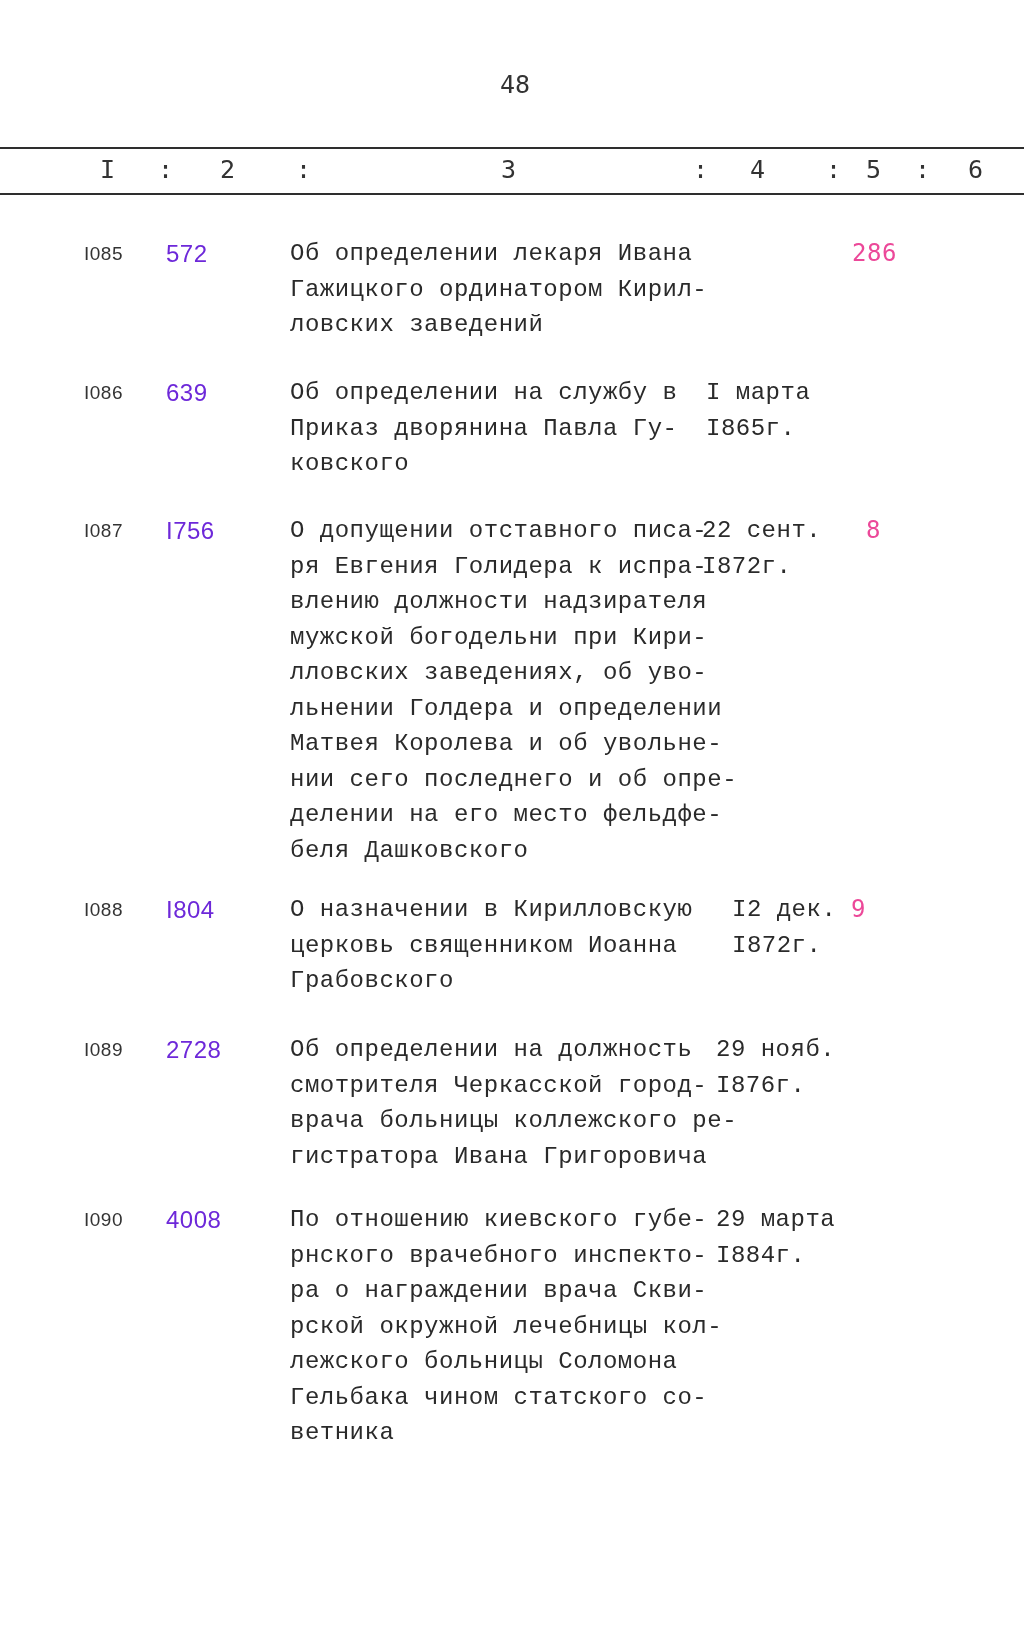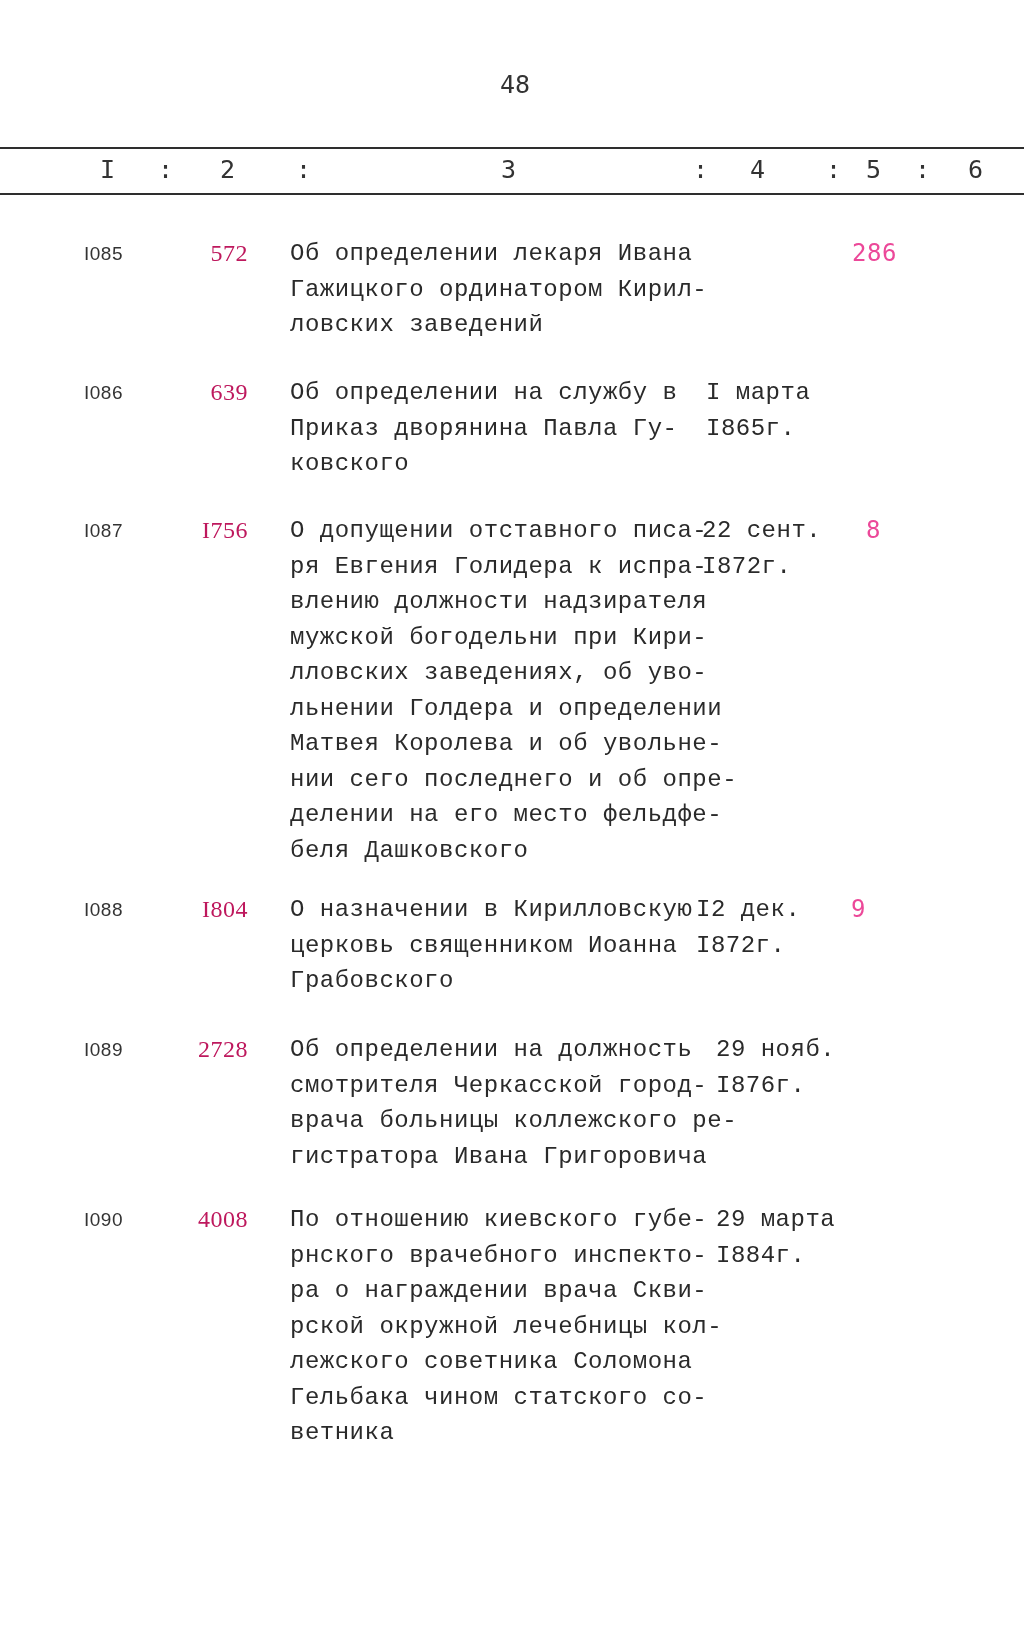--- a/index.html
+++ b/index.html
@@ -57,7 +57,7 @@
     letter-spacing: 0.5px;
   }
   .entry .c1 { position: absolute; left: 84px; top: 0; font-family: Liberation Sans, sans-serif; font-size: 19px; color: #333; }
-  .entry .c2 { position: absolute; width: 82px; left: 166px; text-align: right; top: 0; font-family: Liberation Serif, serif; font-size: 24px; color: #be185d; }
+  .entry .c2 { position: absolute; width: 82px; left: 166px; top: 0; font-family: Liberation Sans, sans-serif; font-size: 24px; color: #6d28d9; }
   .entry .c3 { position: absolute; left: 290px; top: 0; width: 430px; }
   .entry .c3 div { white-space: nowrap; }
   .entry .c4 { position: absolute; left: 713px; top: 0; width: 120px; }

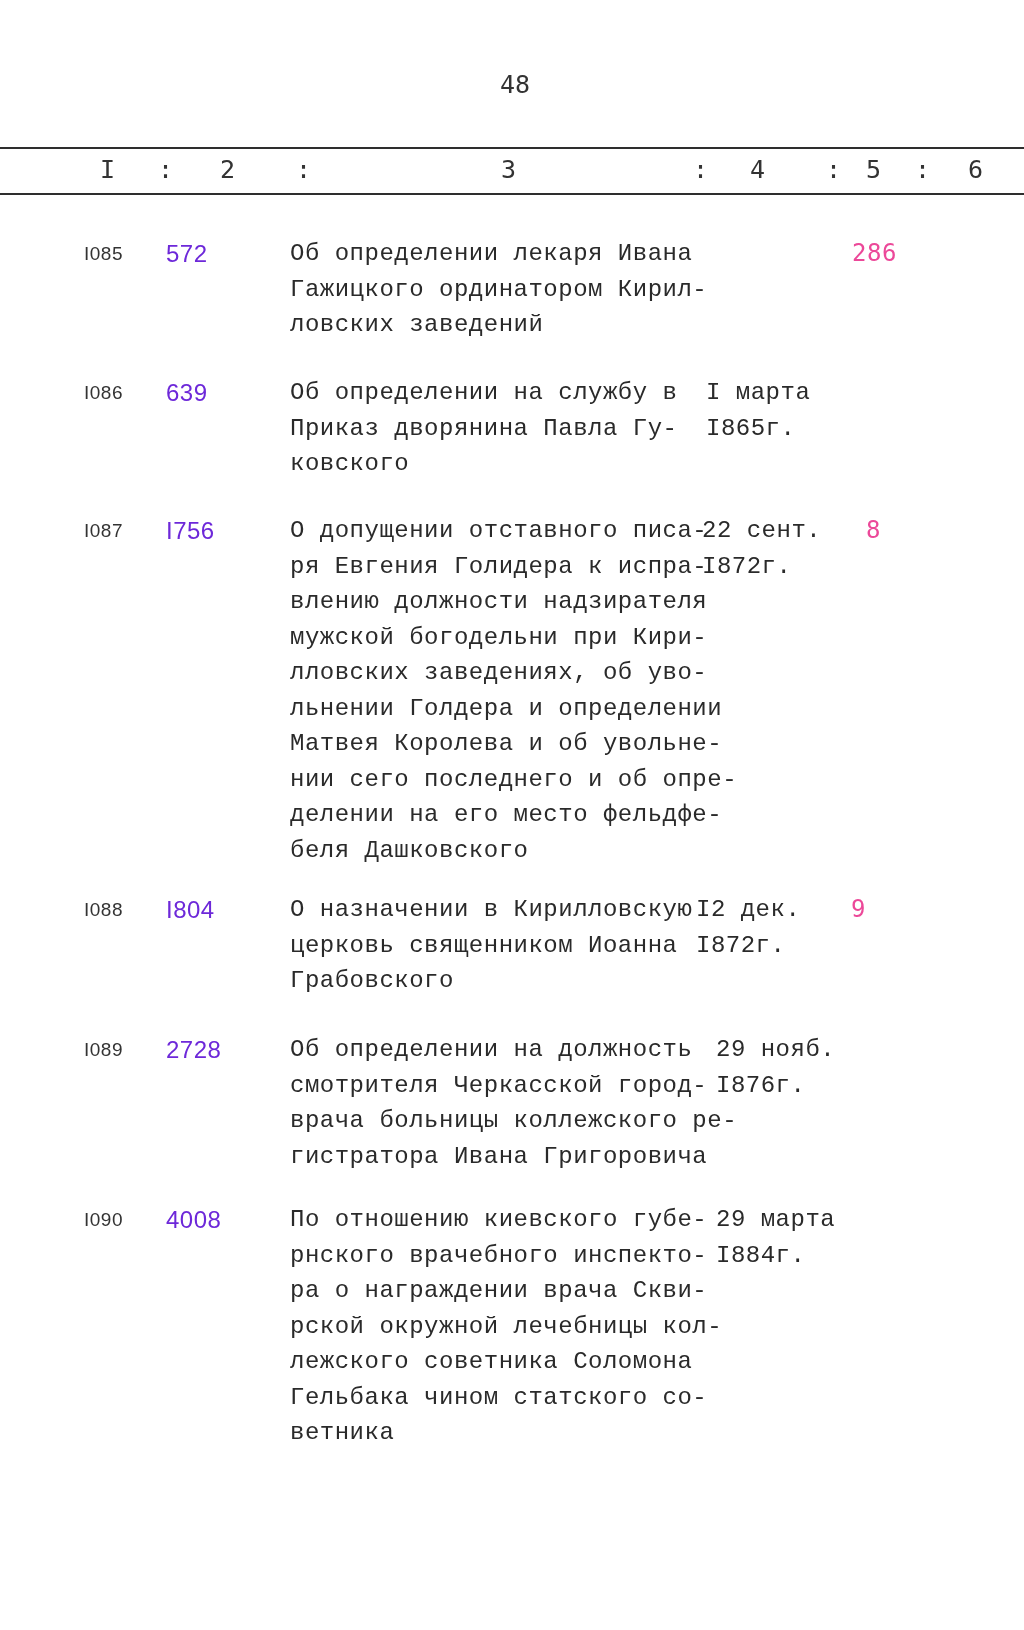--- a/index.html
+++ b/index.html
@@ -140,7 +140,7 @@
     <div>церковь священником Иоанна</div>
     <div>Грабовского</div>
   </div>
-  <div class="c4" style="left:696px">
+  <div class="c4" style="left:732px">
     <div>I2 дек.</div>
     <div>I872г.</div>
   </div>

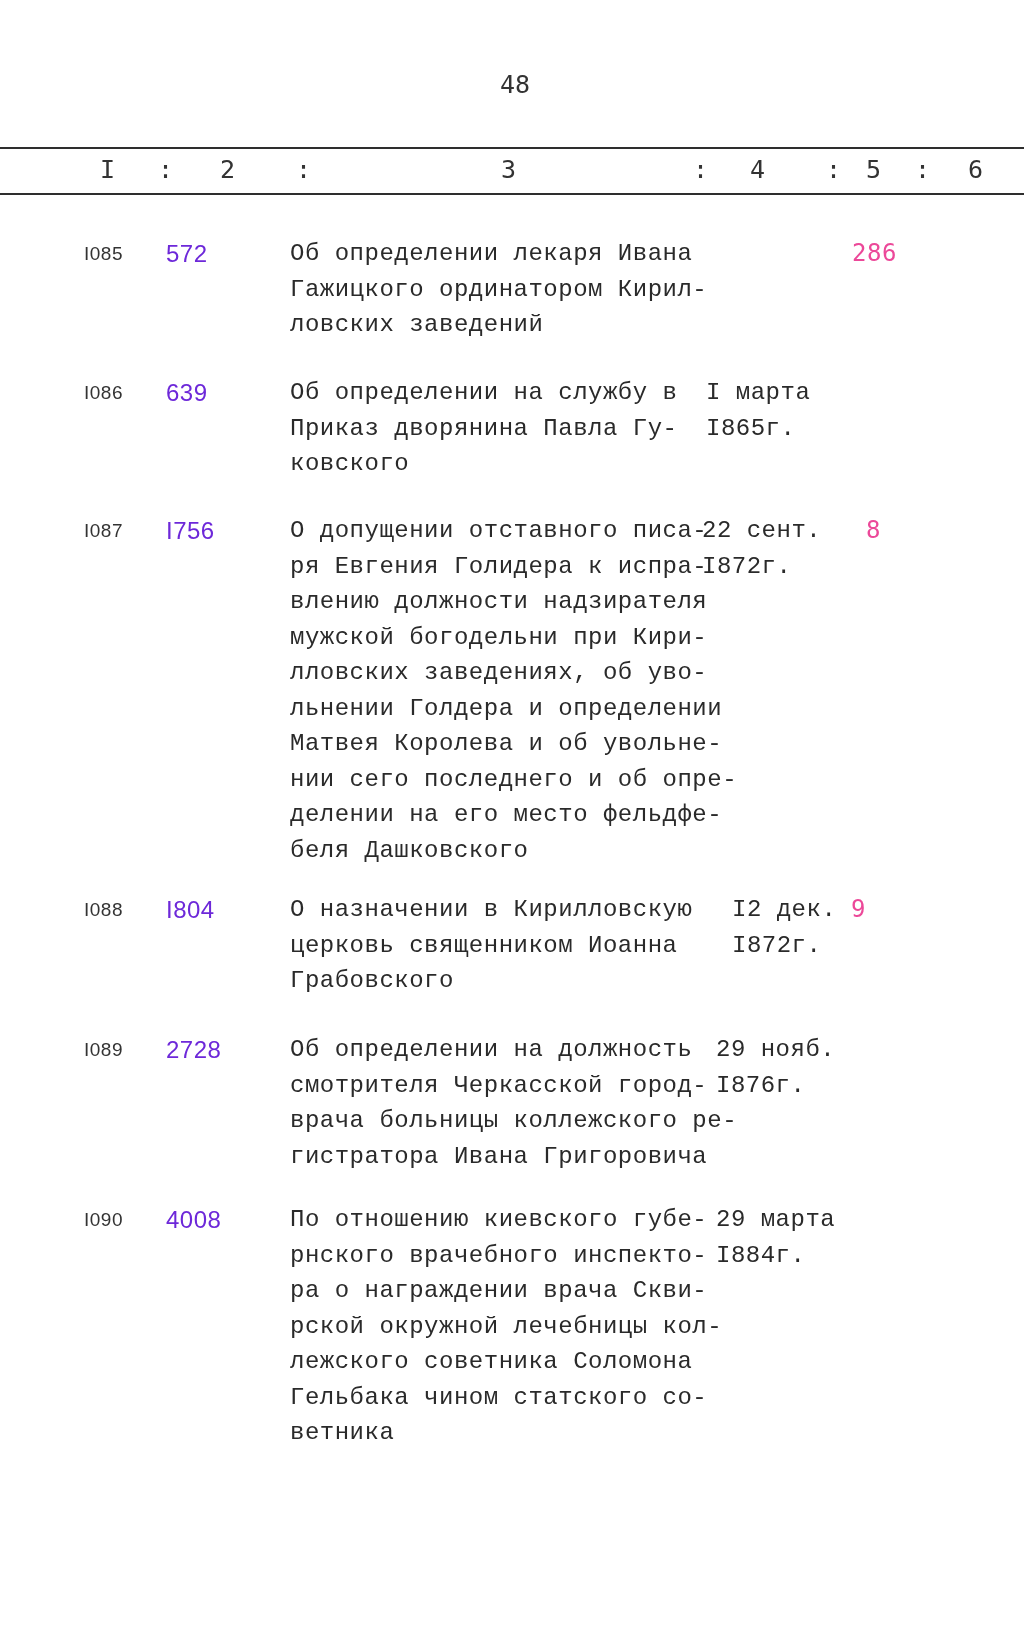--- a/index.html
+++ b/index.html
@@ -170,7 +170,7 @@
     <div>рнского врачебного инспекто-</div>
     <div>ра о награждении врача Скви-</div>
     <div>рской окружной лечебницы кол-</div>
-    <div>лежского советника Соломона</div>
+    <div>лежского больницы Соломона</div>
     <div>Гельбака чином статского со-</div>
     <div>ветника</div>
   </div>

